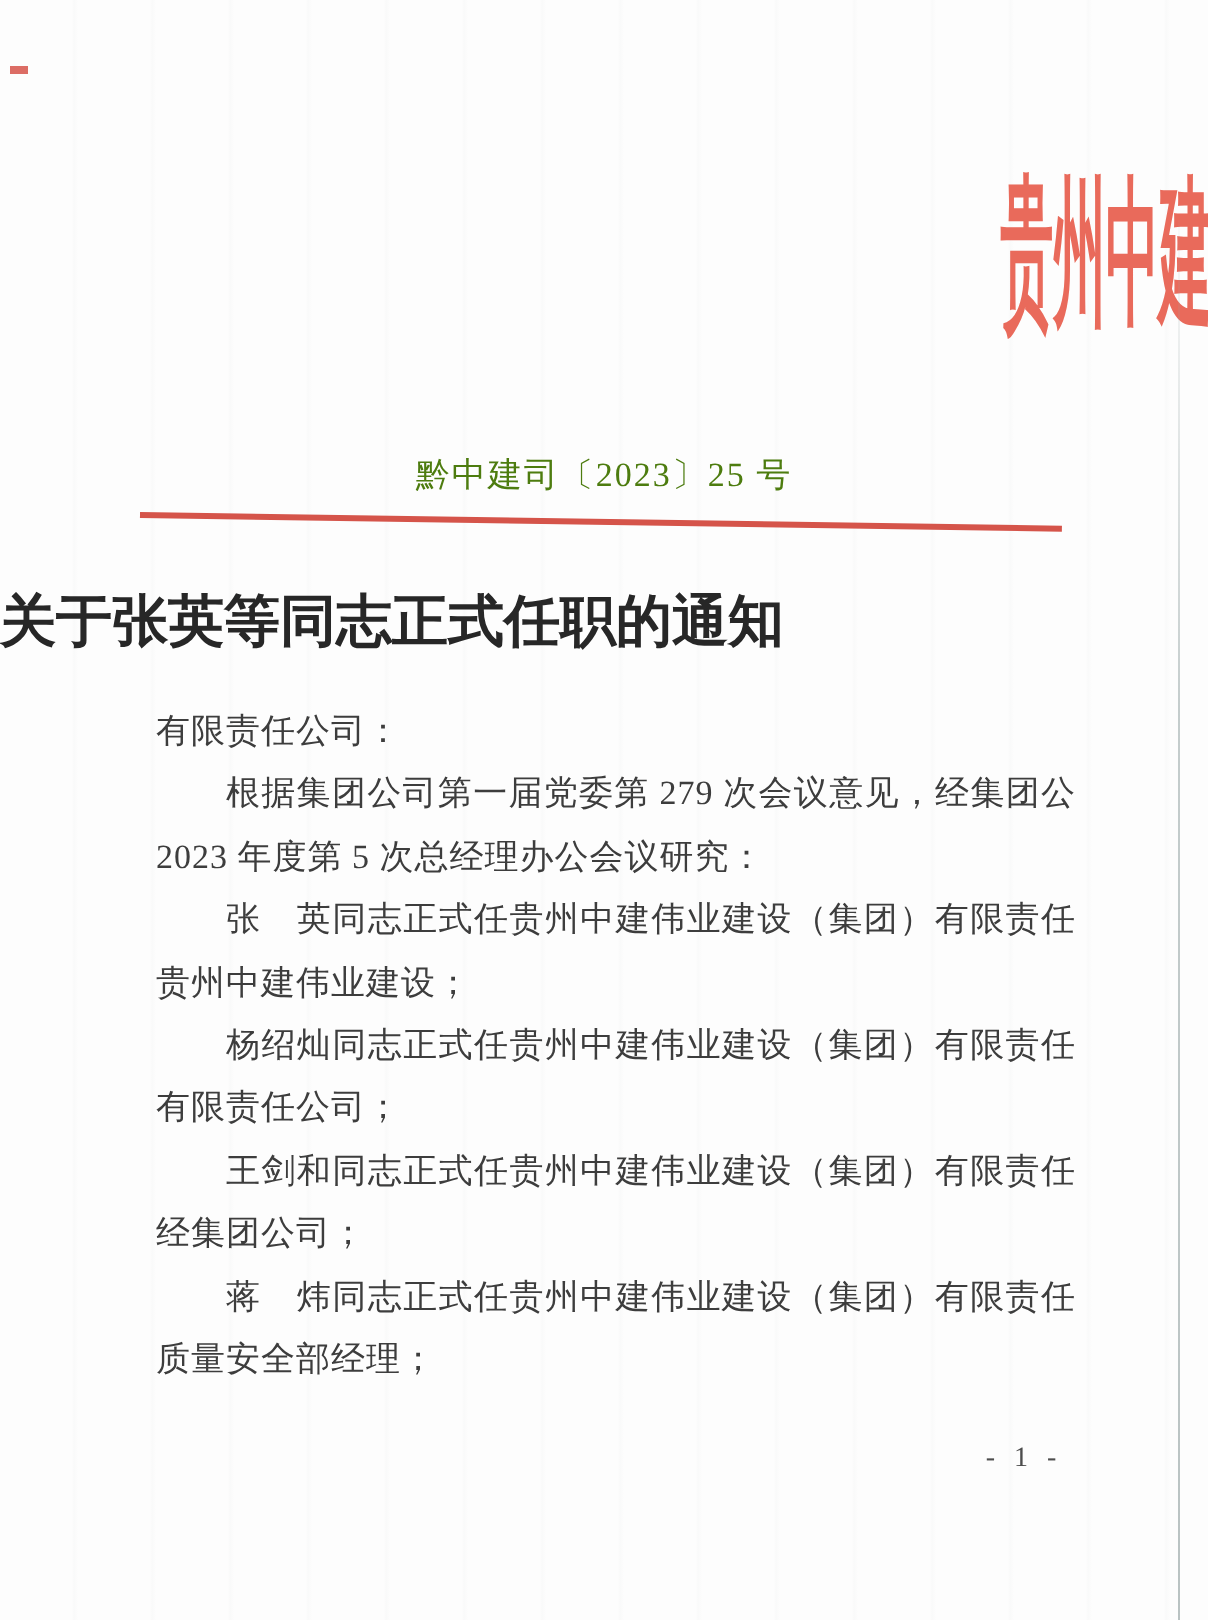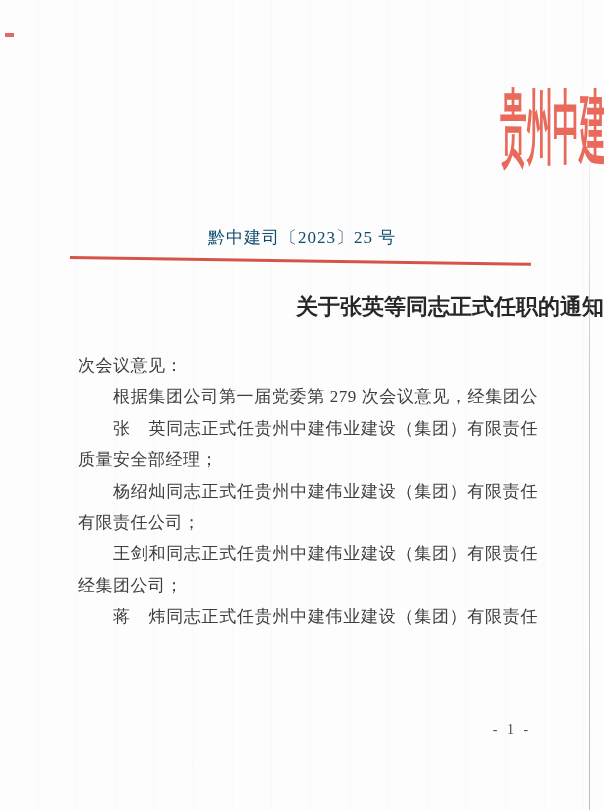--- a/index.html
+++ b/index.html
@@ -65,7 +65,7 @@
     text-align: center;
     font-size: 17px;
     letter-spacing: 1px;
-    color: #0c4a6e;
+    color: #4d7c0f;
   }
   .red-rule {
     position: absolute;

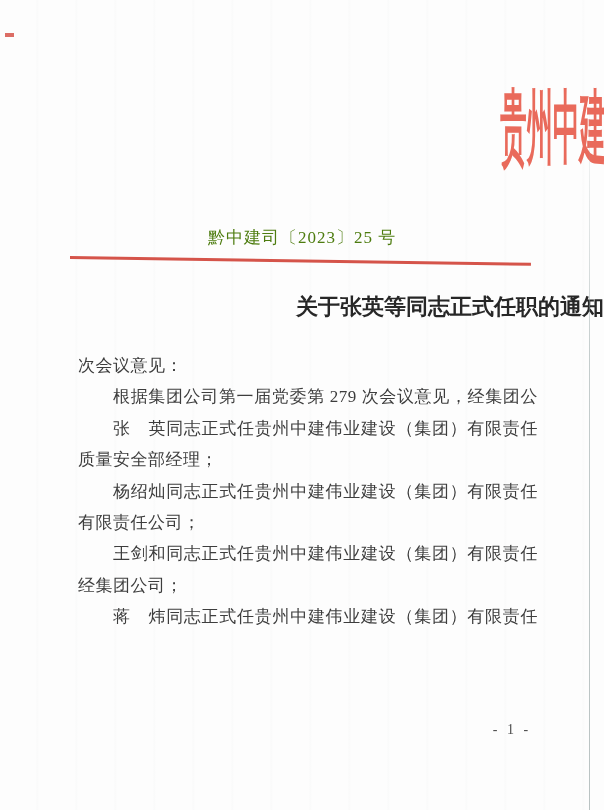--- a/index.html
+++ b/index.html
@@ -82,8 +82,8 @@
     top: 292px;
     left: 0;
     right: 0;
-    text-align: right;
-    font-size: 22px;
+    text-align: left;
+    font-size: 28px;
     font-weight: bold;
     color: #272727;
   }

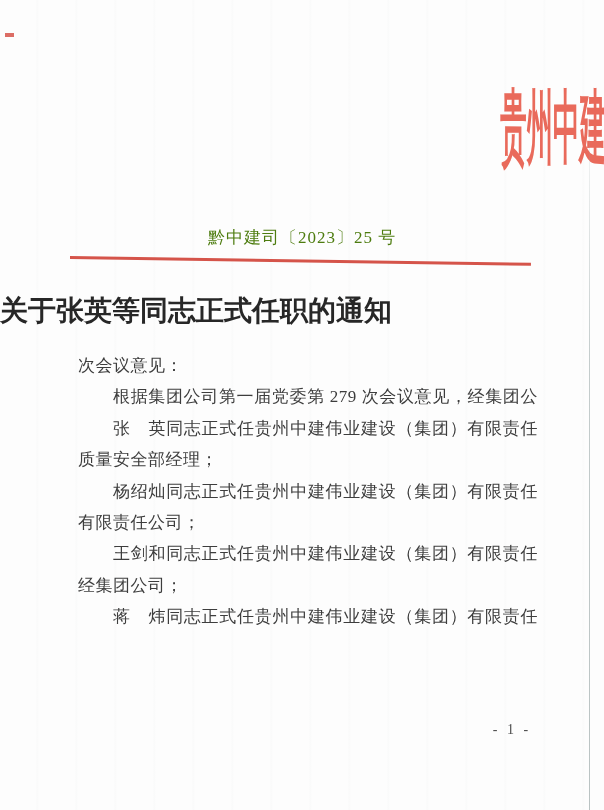--- a/index.html
+++ b/index.html
@@ -153,7 +153,7 @@
   <div class="doc-title">关于张英等同志正式任职的通知</div>
 
   <div class="body-block">
-    <div class="line">次会议意见：</div>
+    <div class="line">有限责任公司：</div>
     <div class="line indent jfull">根据集团公司第一届党委第 279 次会议意见，经集团公司</div>
     <div class="line indent jfull">张　英同志正式任贵州中建伟业建设（集团）有限责任公司</div>
     <div class="line">质量安全部经理；</div>

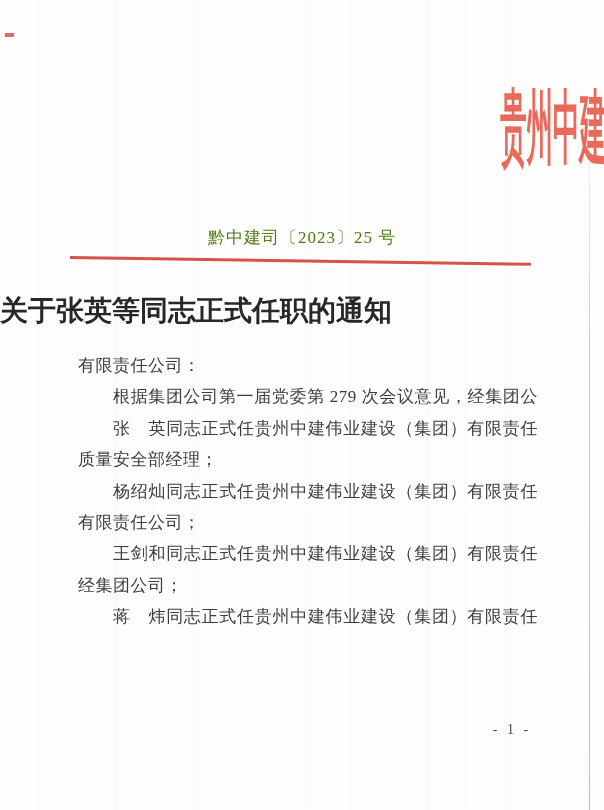--- a/index.html
+++ b/index.html
@@ -155,6 +155,7 @@
   <div class="body-block">
     <div class="line">有限责任公司：</div>
     <div class="line indent jfull">根据集团公司第一届党委第 279 次会议意见，经集团公司</div>
+    <div class="line">2023 年度第 5 次总经理办公会议研究：</div>
     <div class="line indent jfull">张　英同志正式任贵州中建伟业建设（集团）有限责任公司</div>
     <div class="line">质量安全部经理；</div>
     <div class="line indent jfull">杨绍灿同志正式任贵州中建伟业建设（集团）有限责任公司</div>

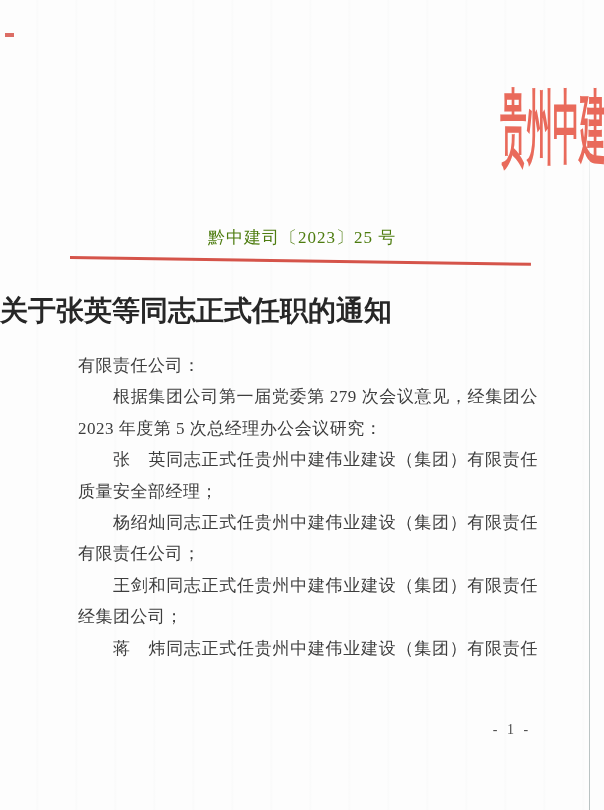--- a/index.html
+++ b/index.html
@@ -157,7 +157,7 @@
     <div class="line indent jfull">根据集团公司第一届党委第 279 次会议意见，经集团公司</div>
     <div class="line">2023 年度第 5 次总经理办公会议研究：</div>
     <div class="line indent jfull">张　英同志正式任贵州中建伟业建设（集团）有限责任公司</div>
-    <div class="line">质量安全部经理；</div>
+    <div class="line">贵州中建伟业建设；</div>
     <div class="line indent jfull">杨绍灿同志正式任贵州中建伟业建设（集团）有限责任公司</div>
     <div class="line">有限责任公司；</div>
     <div class="line indent jfull">王剑和同志正式任贵州中建伟业建设（集团）有限责任公司</div>

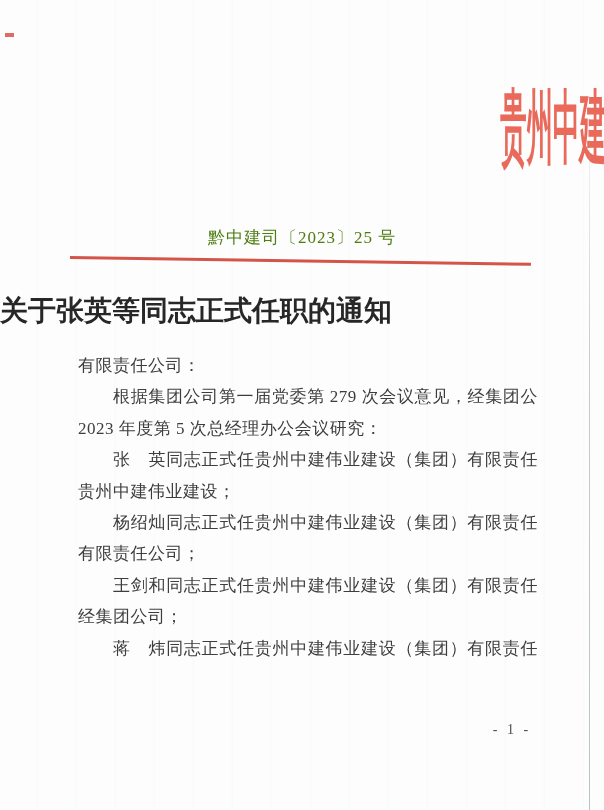--- a/index.html
+++ b/index.html
@@ -163,6 +163,7 @@
     <div class="line indent jfull">王剑和同志正式任贵州中建伟业建设（集团）有限责任公司</div>
     <div class="line">经集团公司；</div>
     <div class="line indent jfull">蒋　炜同志正式任贵州中建伟业建设（集团）有限责任公司</div>
+    <div class="line">质量安全部经理；</div>
   </div>
 
   <div class="page-number">- 1 -</div>

